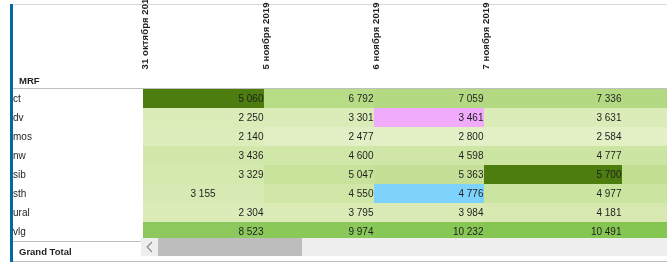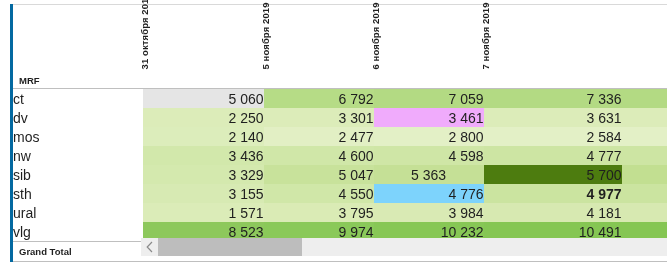--- a/index.html
+++ b/index.html
@@ -77,7 +77,7 @@
   
   .data-row td {
     height: 19px;
-    font-size: 14px;
+    font-size: 10px;
     padding: 0;
     border: none;
     color: #1f1f1f;

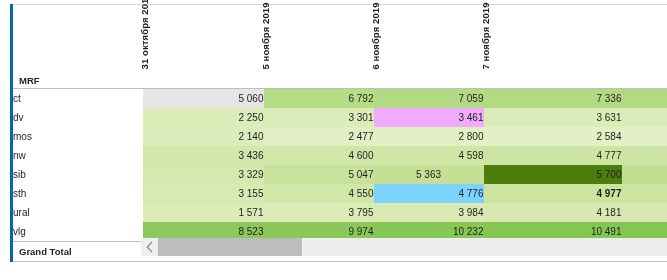--- a/index.html
+++ b/index.html
@@ -206,7 +206,7 @@
       <tbody id="data-body">
         <tr class="data-row">
           <td class="rowlabel">ct</td>
-          <td class="val" style="background: #e5e5e5; padding-left: 28px;">5 060</td>
+          <td class="val" style="background: #4d7c0f; padding-left: 28px;">5 060</td>
           <td class="val" style="background: rgb(182, 220, 134);">6 792</td>
           <td class="val" style="background: rgb(179, 218, 131);">7 059</td>
           <td class="val" style="background: rgb(179, 218, 131);">7 336</td>

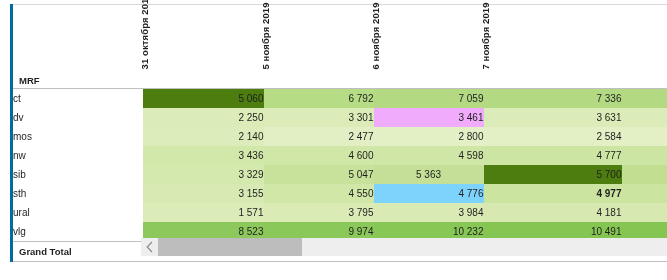--- a/index.html
+++ b/index.html
@@ -240,7 +240,7 @@
           <td class="rowlabel">sib</td>
           <td class="val" style="background: rgb(212, 233, 174);">3 329</td>
           <td class="val" style="background: rgb(200, 226, 155);">5 047</td>
-          <td class="val" style="background: rgb(197, 224, 150); text-align: center;">5 363</td>
+          <td class="val" style="background: rgb(197, 224, 150);">5 363</td>
           <td class="val" style="background: #4d7c0f;">5 700</td>
           <td class="spill" style="background: rgb(194, 223, 145);"></td>
         </tr>

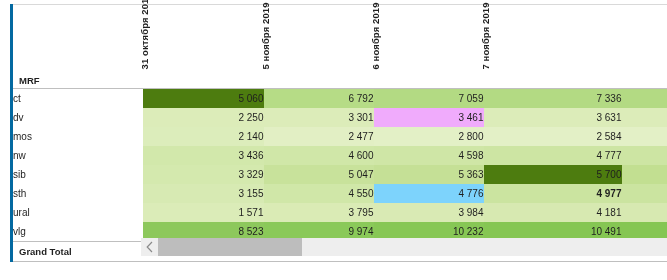--- a/index.html
+++ b/index.html
@@ -246,7 +246,7 @@
         </tr>
         <tr class="data-row">
           <td class="rowlabel">sth</td>
-          <td class="val" style="background: rgb(215, 234, 179);">3 155</td>
+          <td class="val" style="background: rgb(215, 234, 179); text-align: center;">3 155</td>
           <td class="val" style="background: rgb(208, 231, 168);">4 550</td>
           <td class="val" style="background: #7dd3fc;">4 776</td>
           <td class="val" style="background: rgb(203, 228, 160); font-weight: bold;">4 977</td>

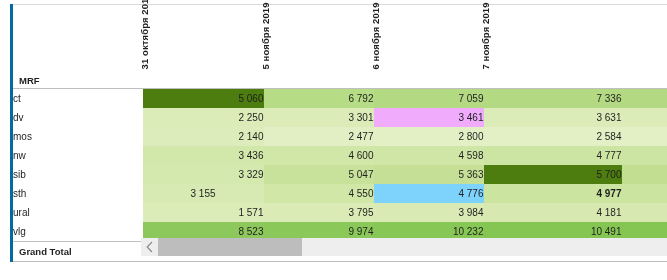--- a/index.html
+++ b/index.html
@@ -249,7 +249,7 @@
           <td class="val" style="background: rgb(215, 234, 179); text-align: center;">3 155</td>
           <td class="val" style="background: rgb(208, 231, 168);">4 550</td>
           <td class="val" style="background: #7dd3fc;">4 776</td>
-          <td class="val" style="background: rgb(203, 228, 160); font-weight: bold;">4 977</td>
+          <td class="val" style="background: rgb(203, 228, 160);">4 977</td>
           <td class="spill" style="background: rgb(203, 228, 160);"></td>
         </tr>
         <tr class="data-row">

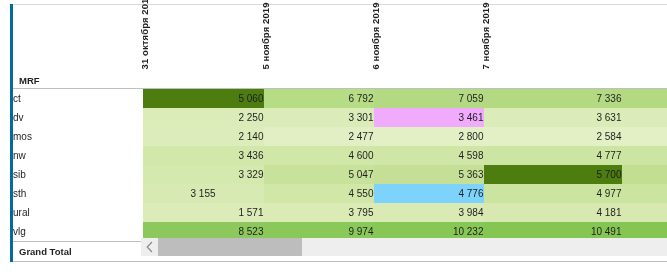--- a/index.html
+++ b/index.html
@@ -254,7 +254,7 @@
         </tr>
         <tr class="data-row">
           <td class="rowlabel">ural</td>
-          <td class="val" style="background: rgb(219, 236, 184);">1 571</td>
+          <td class="val" style="background: rgb(219, 236, 184);">2 304</td>
           <td class="val" style="background: rgb(218, 235, 181);">3 795</td>
           <td class="val" style="background: rgb(217, 234, 180);">3 984</td>
           <td class="val" style="background: rgb(215, 233, 177);">4 181</td>

